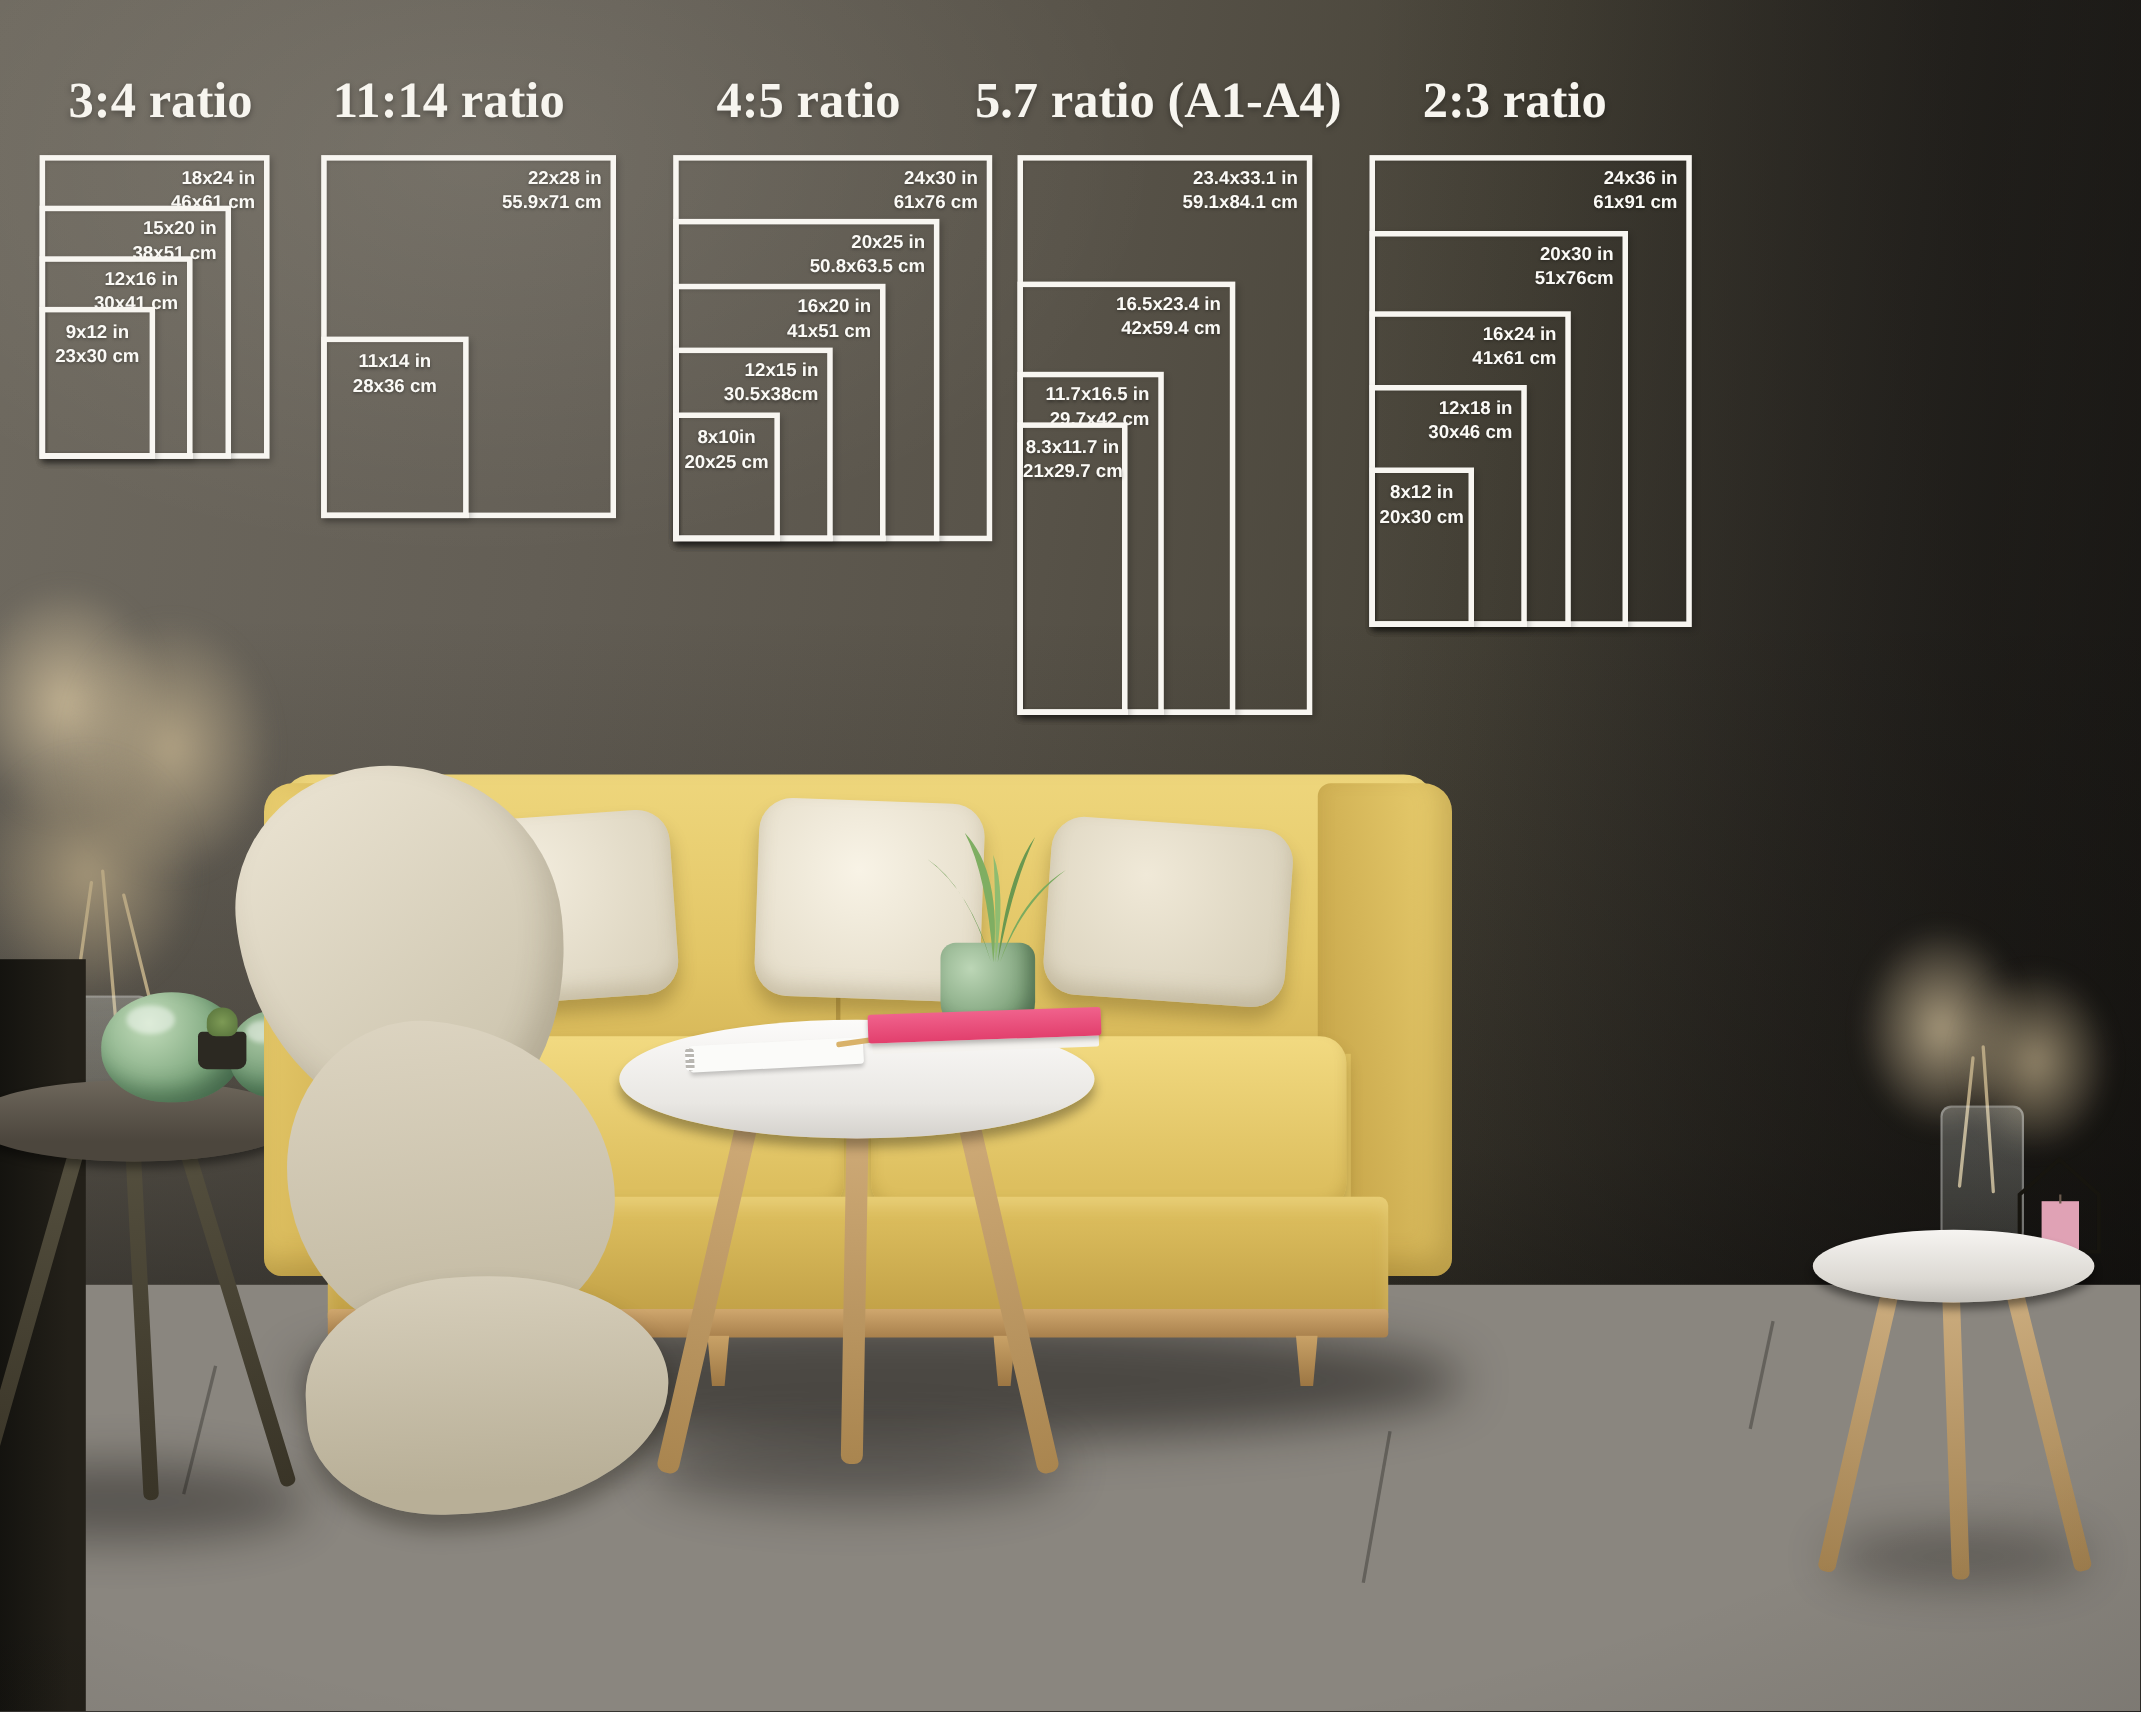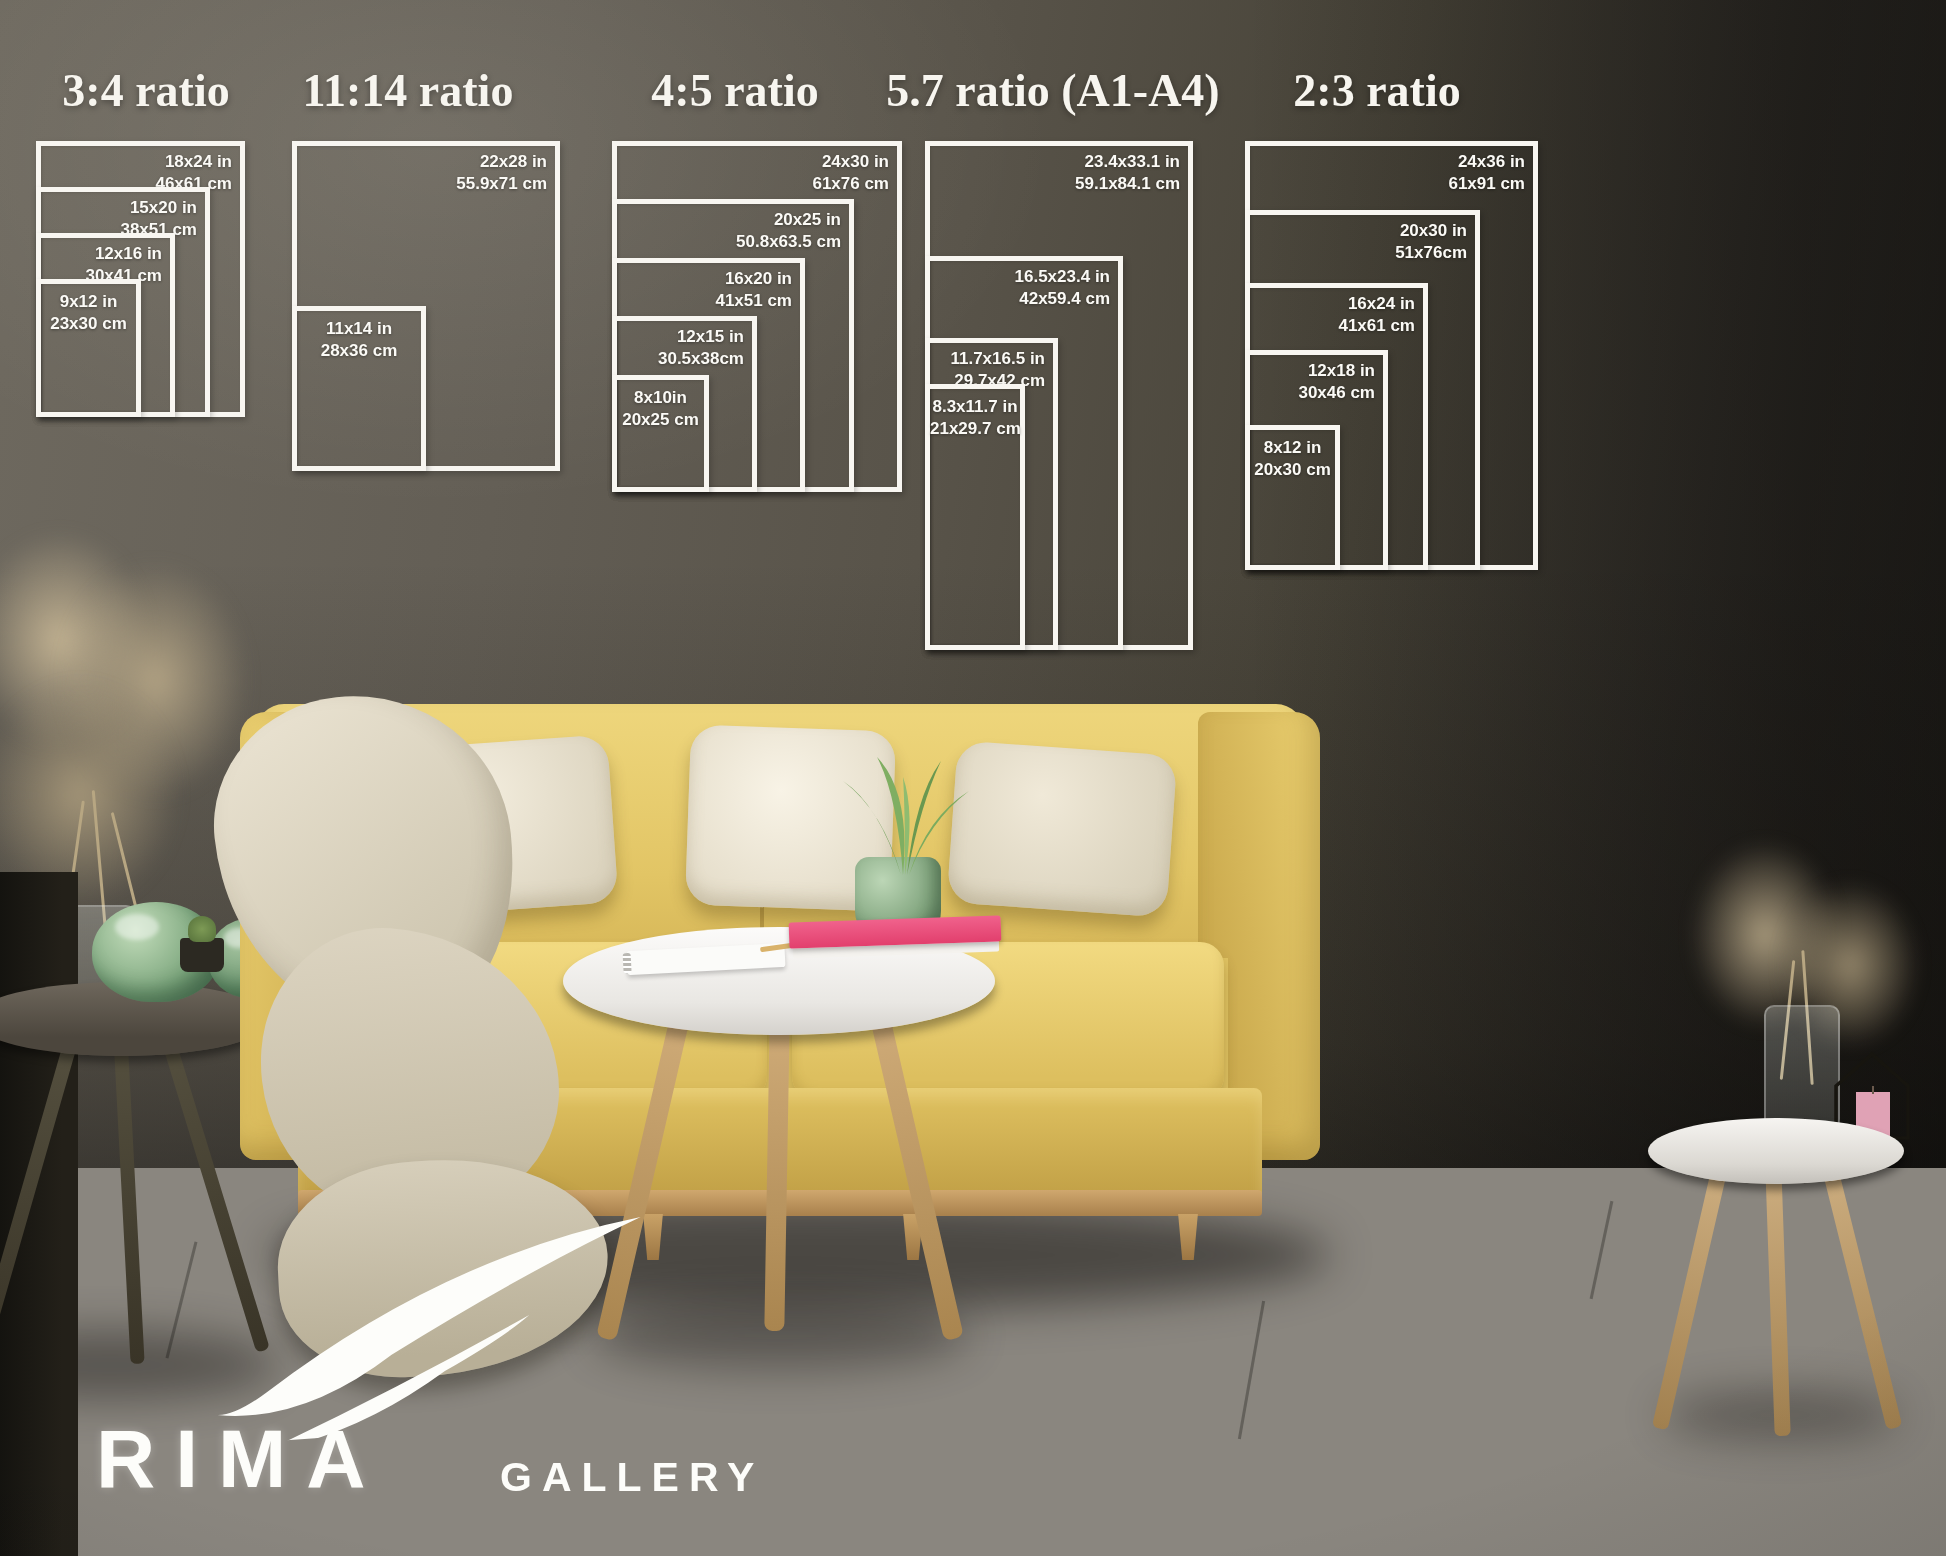--- a/index.html
+++ b/index.html
@@ -353,14 +353,6 @@
 
   <div class="vignette"></div>
 
-  <div class="logo">
-    <svg style="position:absolute;left:120px;top:0;transform:rotate(-4deg);" width="460" height="200" viewBox="0 0 460 200">
-      <path d="M448 2 Q250 28 64 150 Q30 172 12 170 Q96 184 190 122 Q330 48 448 2 Z" fill="#fdfdfa"></path>
-      <path d="M330 92 Q190 158 56 210 Q150 200 242 142 Q304 112 330 92 Z" fill="#fdfdfa"></path>
-    </svg>
-    <div class="brand-name">RIMA</div>
-    <div class="brand-suffix">GALLERY</div>
-  </div>
 
 </div>
 

